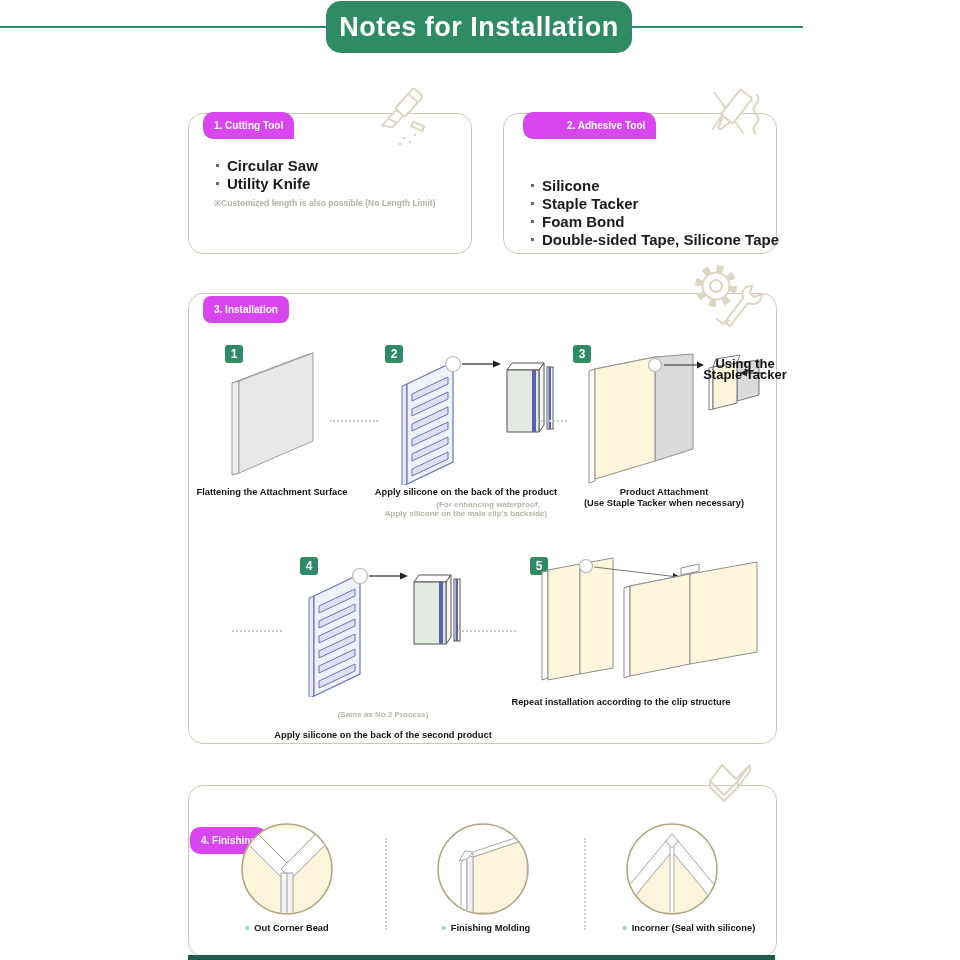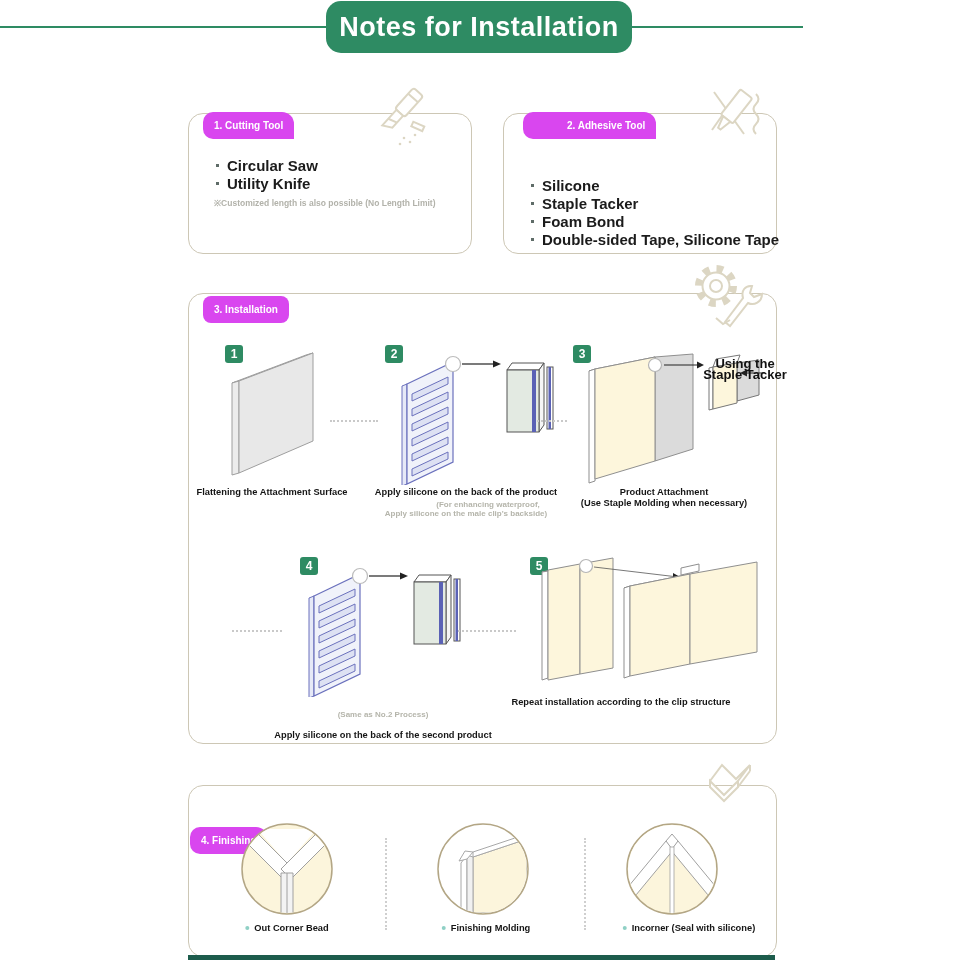--- a/index.html
+++ b/index.html
@@ -235,7 +235,7 @@
   <div class="subcap" style="left:488px;top:500px;">(For enhancing waterproof,</div>
   <div class="subcap" style="left:466px;top:509px;">Apply silicone on the male clip's backside)</div>
   <div class="cap" style="left:664px;top:487px;">Product Attachment</div>
-  <div class="cap" style="left:664px;top:498px;">(Use Staple Molding when necessary)</div>
+  <div class="cap" style="left:664px;top:498px;">(Use Staple Tacker when necessary)</div>
   <div class="cap" style="left:383px;top:730px;">Apply silicone on the back of the second product</div>
   <div class="subcap" style="left:383px;top:710px;">(Same as No.2 Process)</div>
   <div class="cap" style="left:621px;top:697px;">Repeat installation according to the clip structure</div>

